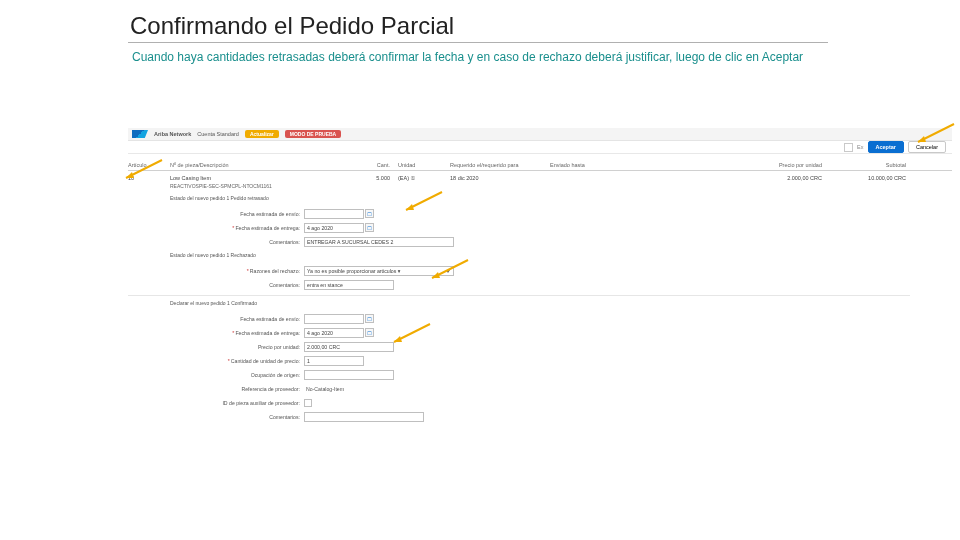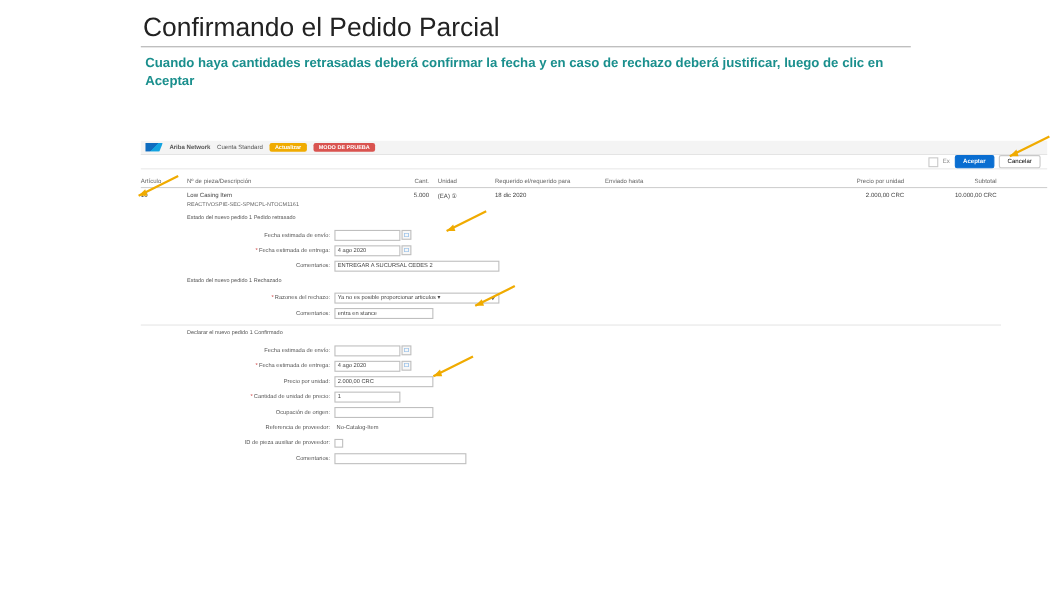--- a/index.html
+++ b/index.html
@@ -8,7 +8,7 @@
 
   .title { font-size: 24px; font-weight: 400; color: #222; margin: 4px 0 2px 130px; }
   .title-underline { height: 1px; background: #b0b0b0; margin: 2px 0 6px 128px; width: 700px; }
-  .subtitle { font-size: 12px; font-weight: 700; color: #1a8f8d; margin: 0 0 8px 132px; line-height: 1.35; max-width: 700px; }
+  .subtitle { font-size: 12px; font-weight: 400; color: #1a8f8d; margin: 0 0 8px 132px; line-height: 1.35; max-width: 700px; }
 
   .app { position: absolute; left: 128px; top: 128px; width: 824px; height: 400px; font-size: 6px; color: #444; background: #fff; }
 

